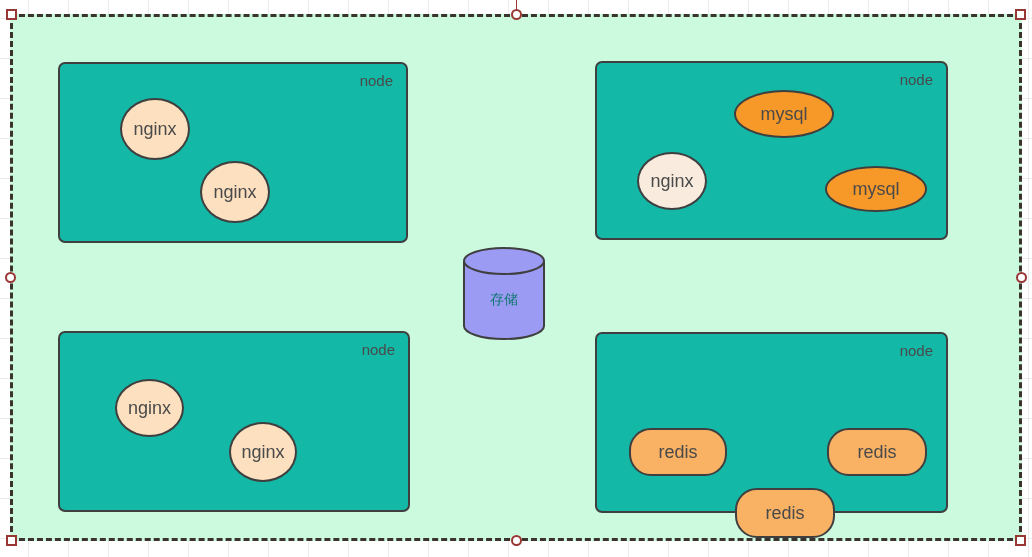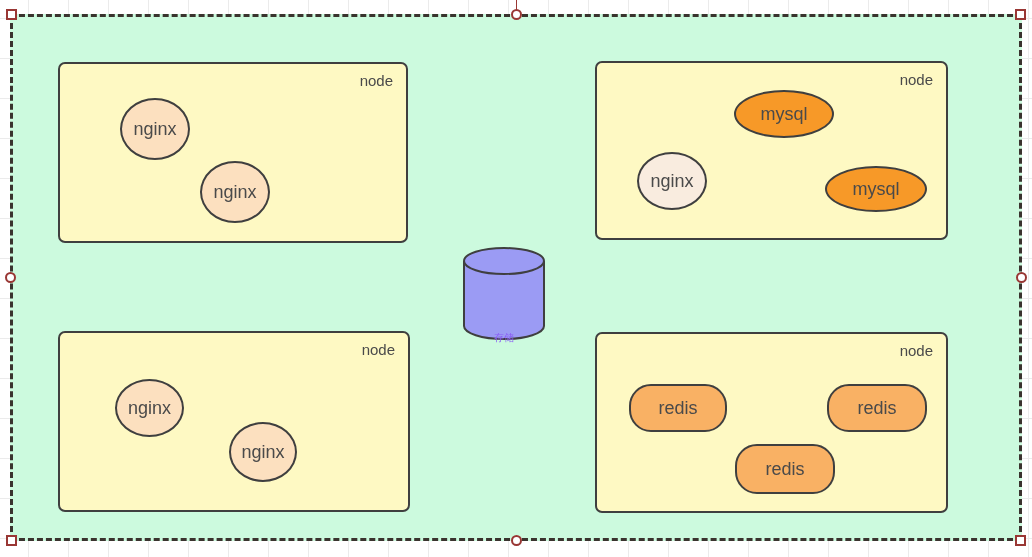--- a/index.html
+++ b/index.html
@@ -23,7 +23,7 @@
   }
   
   .node{
-    background:#fef9c3;
+    background:#14b8a6;
     border:2px solid #3f3f3f;
     border-radius:7px;
   }

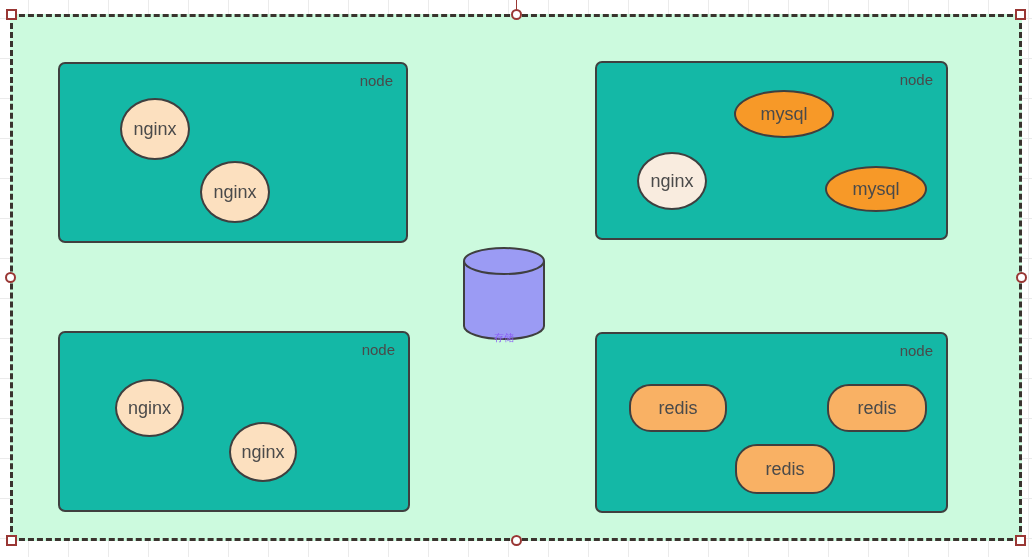--- a/index.html
+++ b/index.html
@@ -47,7 +47,7 @@
   .storage{left:463px;top:247px;width:82px;height:93px;}
   .storage-label{
     position:absolute;left:0;top:44px;width:100%;text-align:center;
-    font-size:10px;color:#8b5cf6;margin-top:40px;
+    font-size:14px;color:#0f766e;
   }
   
   .handle{

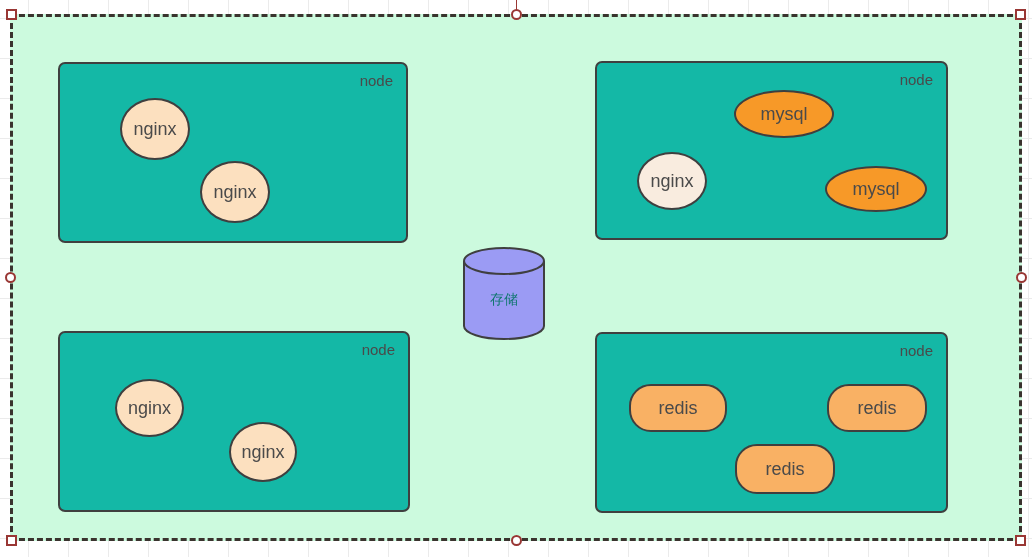--- a/index.html
+++ b/index.html
@@ -42,7 +42,7 @@
   .nginx{background:#fce0bf;}
   .nginx-light{background:#f9ecdf;}
   .mysql{background:#f79928;}
-  .redis{background:#f9b164;}
+  .redis{background:#f9b164;margin-top:44px;}
   
   .storage{left:463px;top:247px;width:82px;height:93px;}
   .storage-label{

